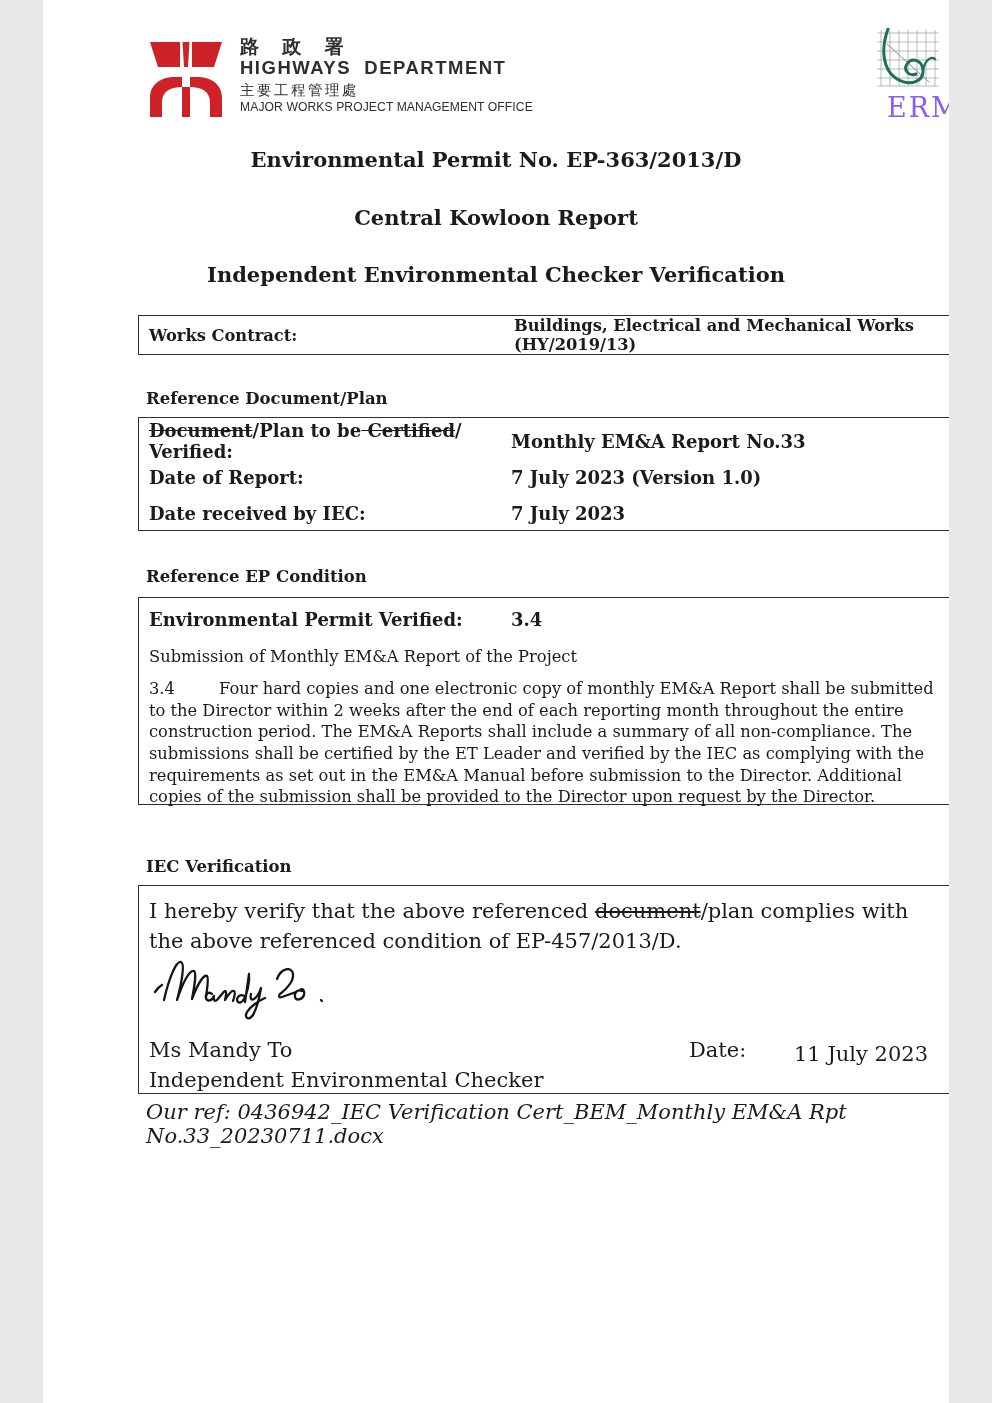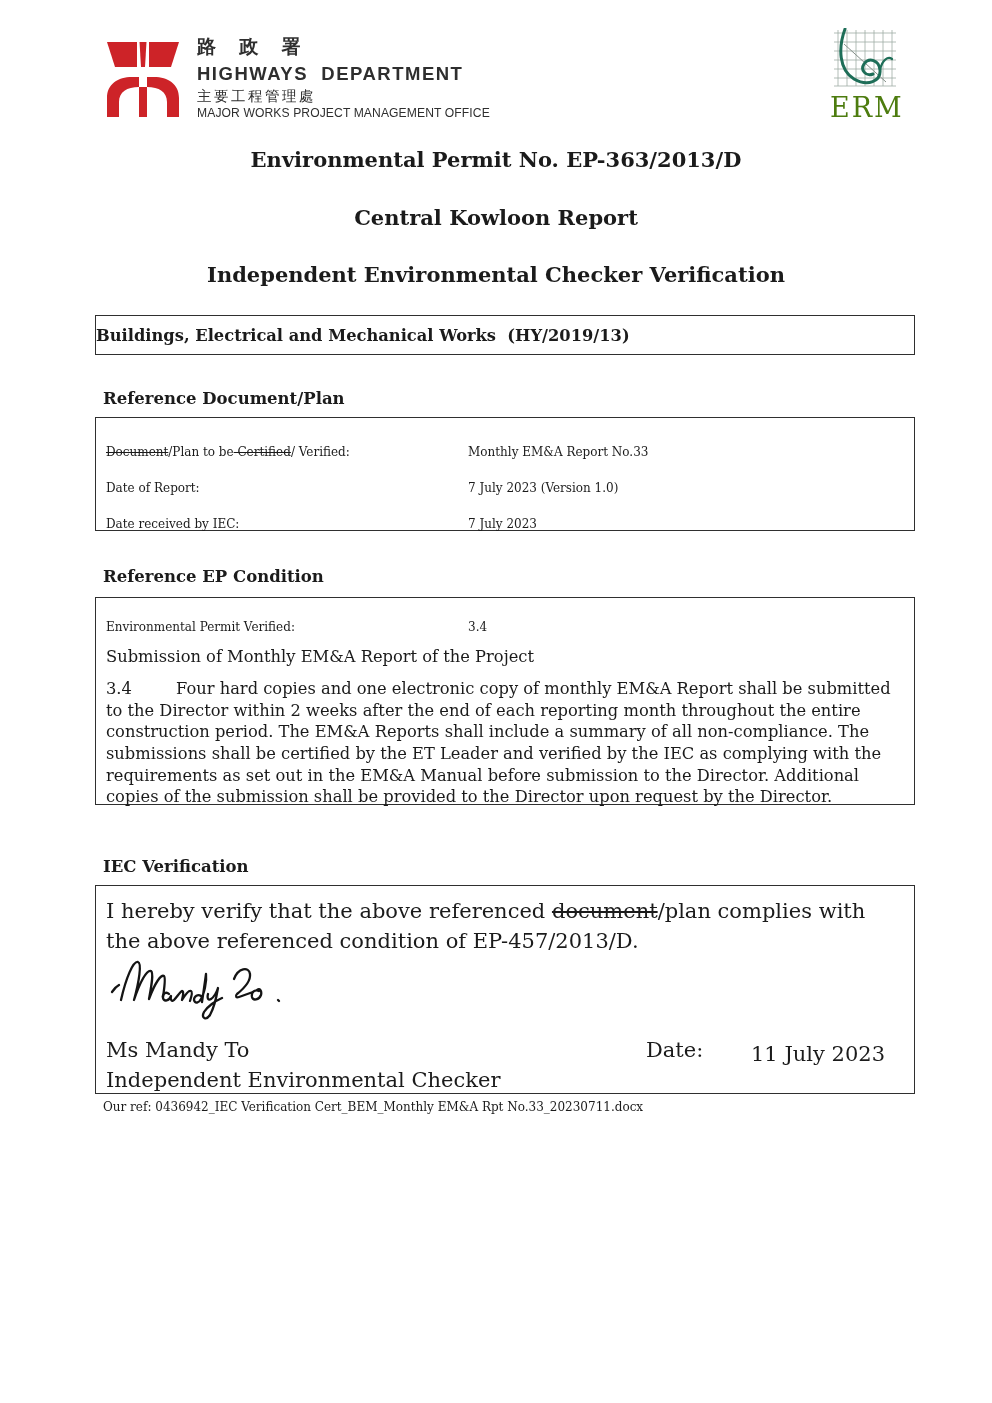--- a/index.html
+++ b/index.html
@@ -6,7 +6,7 @@
   body{background:#e8e8e8;}
   .page{
     position:relative;
-    width:992px;height:1403px;
+    width:906px;height:1403px;
     background:#ffffff;
     font-family:"DejaVu Serif","Liberation Serif",serif;
     color:#1b1b1b;

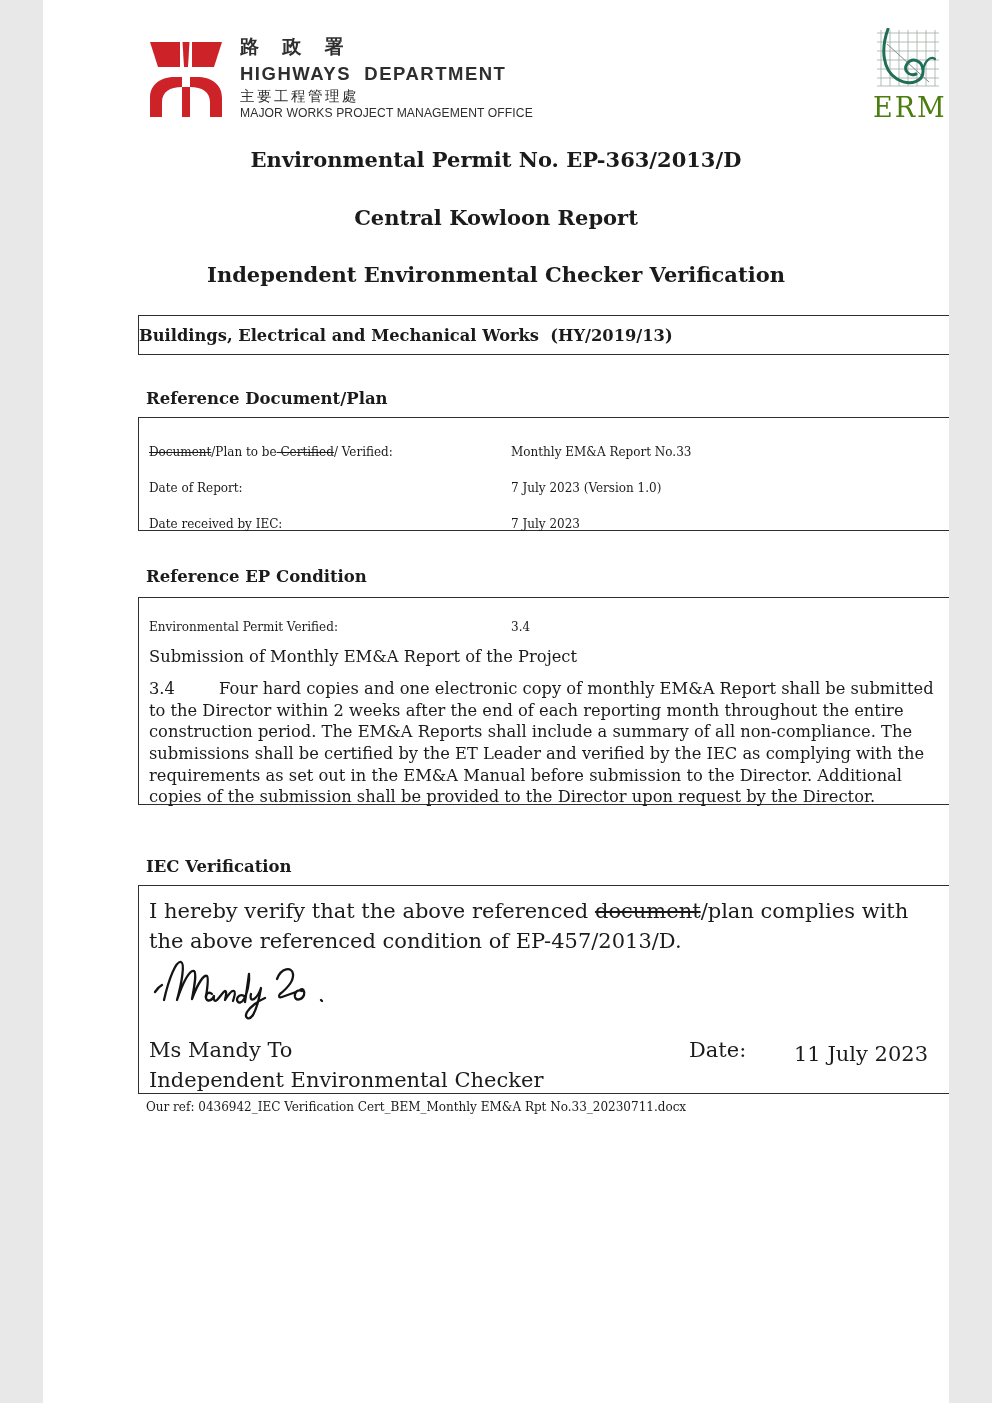--- a/index.html
+++ b/index.html
@@ -18,7 +18,7 @@
   .hd-logo-svg{flex:0 0 auto;}
   .hd-text{font-family:"Liberation Sans","DejaVu Sans",sans-serif;color:#2e2e2e;line-height:1.12;}
   .hd-zh1{font-size:19px;font-weight:bold;letter-spacing:9px;}
-  .hd-en1{font-size:18.5px;font-weight:bold;letter-spacing:1.5px;white-space:pre-wrap;margin-top:7px;}
+  .hd-en1{font-size:18.5px;font-weight:bold;letter-spacing:1.5px;white-space:pre-wrap;margin-top:1px;}
   .hd-zh2{font-size:14.5px;letter-spacing:2.5px;margin-top:3px;}
   .hd-en2{font-size:12.5px;margin-top:2px;letter-spacing:0.1px;transform:scaleX(0.97);transform-origin:left;}
   .erm-block{position:absolute;left:830px;top:28px;width:80px;text-align:left;}

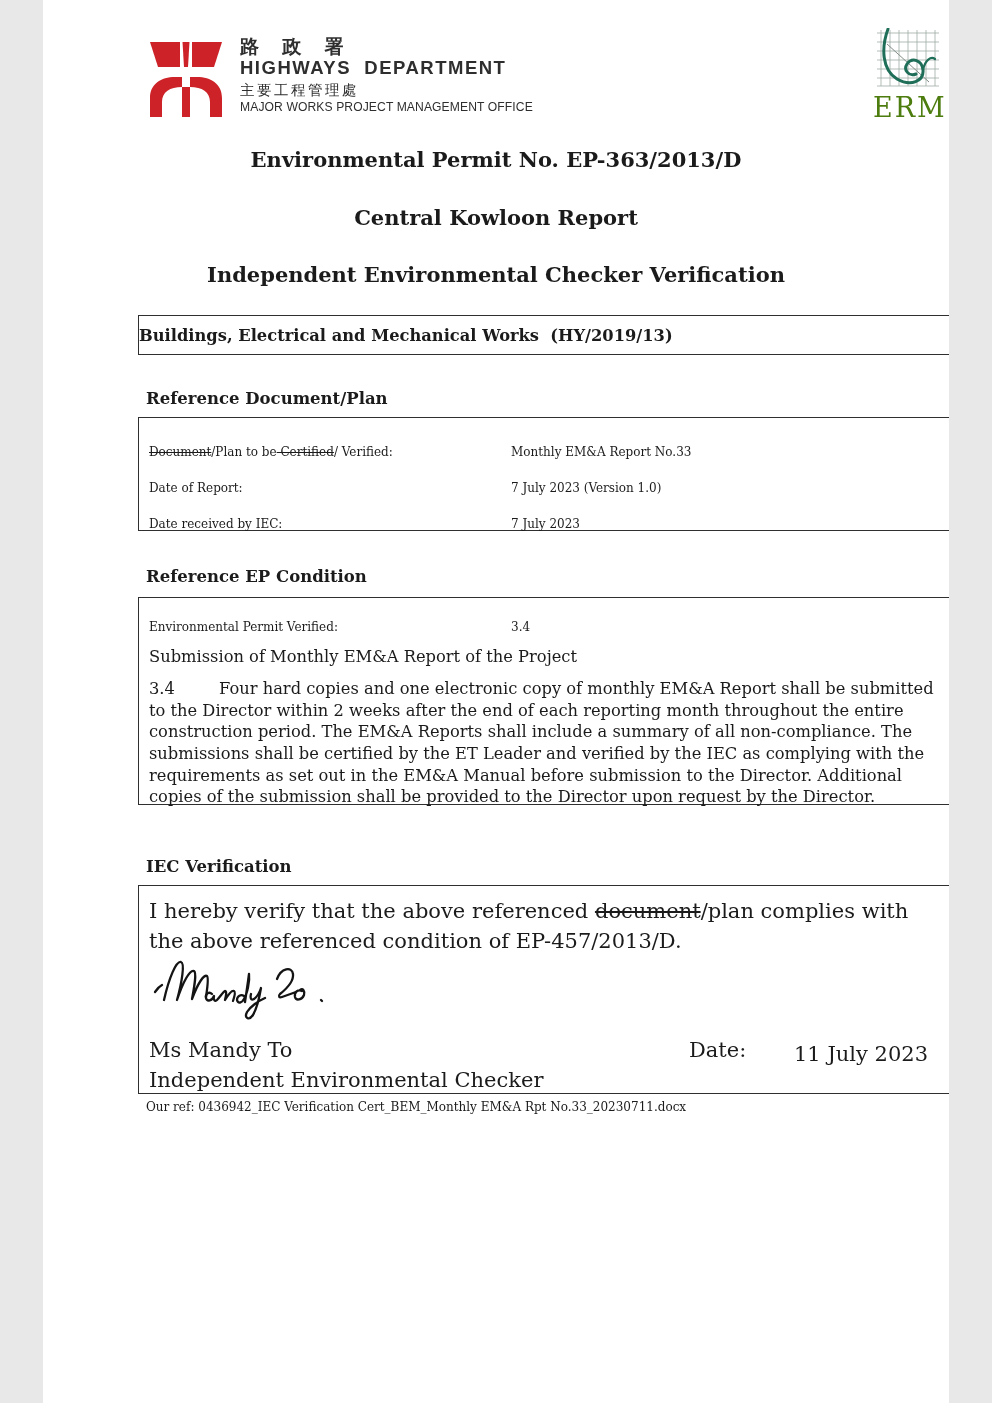--- a/index.html
+++ b/index.html
@@ -22,7 +22,7 @@
   .hd-zh2{font-size:14.5px;letter-spacing:2.5px;margin-top:3px;}
   .hd-en2{font-size:12.5px;margin-top:2px;letter-spacing:0.1px;transform:scaleX(0.97);transform-origin:left;}
   .erm-block{position:absolute;left:830px;top:28px;width:80px;text-align:left;}
-  .erm-word{font-size:27px;color:#4d7c0f;letter-spacing:2px;margin-top:-2px;margin-left:0;}
+  .erm-word{font-size:27px;color:#8b5cf6;letter-spacing:2px;margin-top:-2px;margin-left:14px;}
   
   .title{position:absolute;left:0;width:100%;text-align:center;font-weight:bold;font-size:21px;white-space:pre-wrap;}
   .title1{top:147px;}

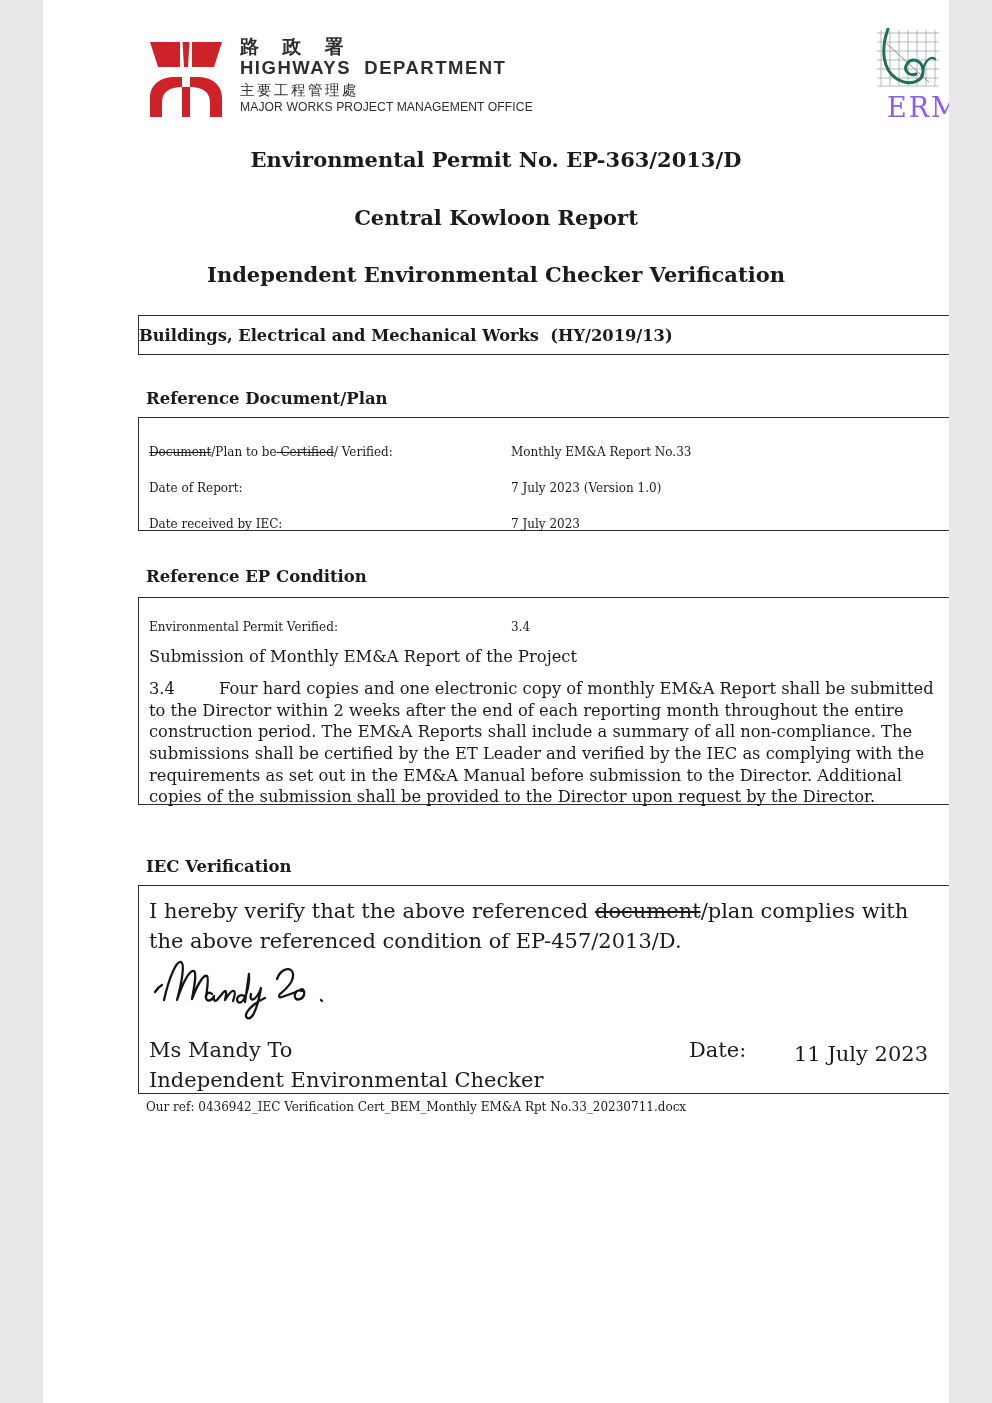--- a/index.html
+++ b/index.html
@@ -110,6 +110,7 @@
   <div class="title title3">Independent Environmental Checker Verification</div>
 
   <div class="box works-box">
+    <span class="lbl">Works Contract:</span>
     <span class="val">Buildings, Electrical and Mechanical Works  (HY/2019/13)</span>
   </div>
 

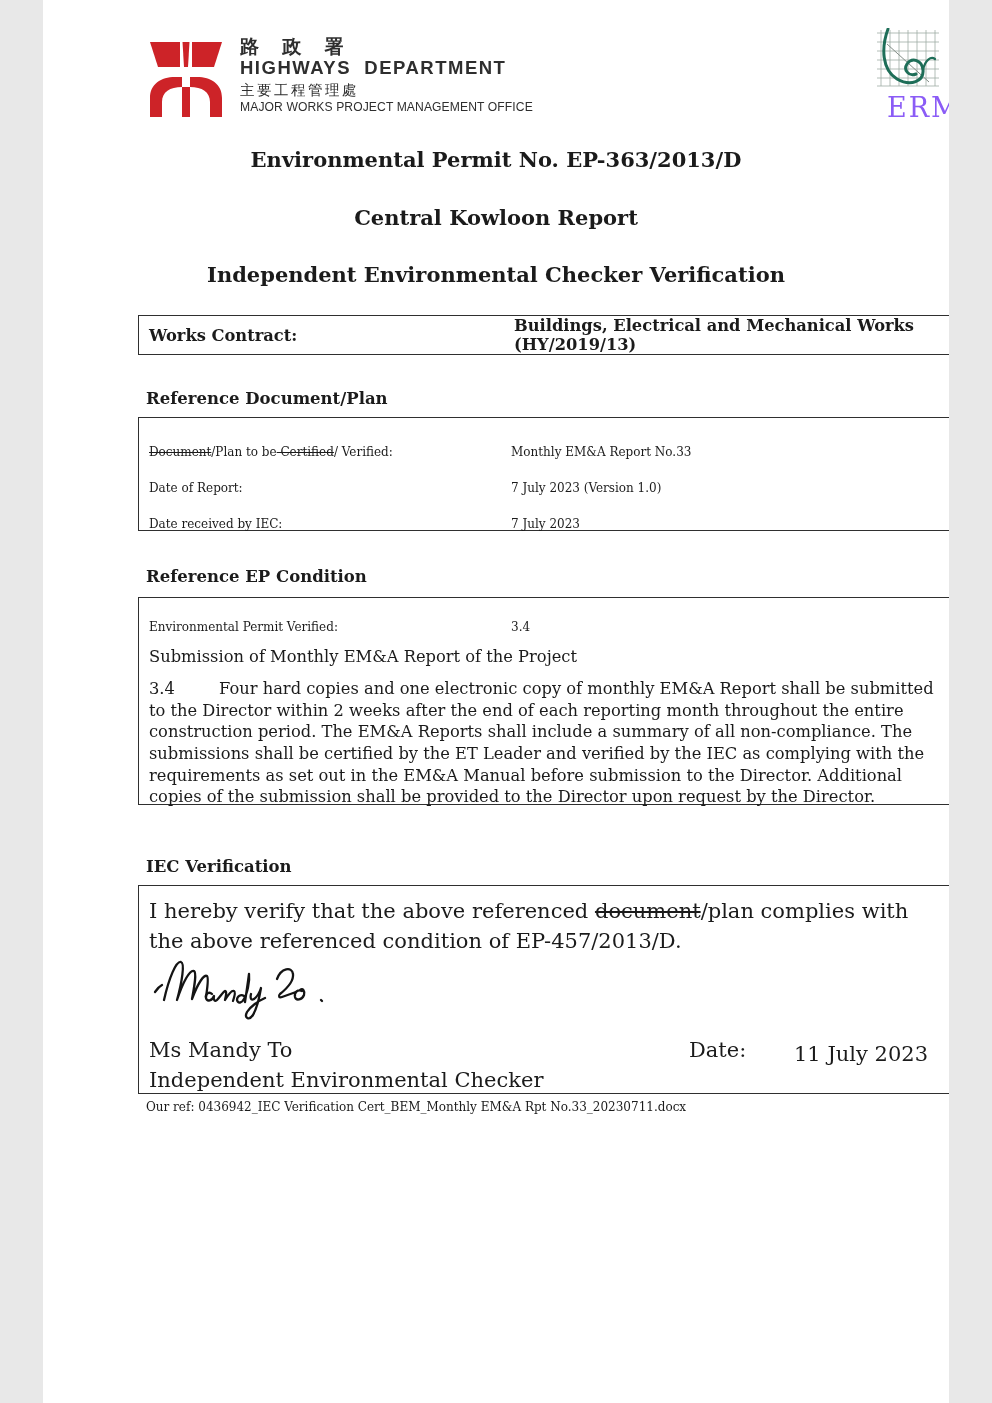--- a/index.html
+++ b/index.html
@@ -38,7 +38,7 @@
   .head-ep{top:567px;}
   .head-iec{top:857px;}
   .refdoc-box{top:417px;height:114px;padding-top:5px;}
-  .kv-row{display:flex;align-items:flex-end;height:36px;font-size:12px;}
+  .kv-row{display:flex;align-items:center;height:36px;font-size:18px;font-weight:bold;}
   .kv-row .lbl{padding-left:10px;width:362px;flex:0 0 auto;white-space:pre-wrap;}
   .kv-row .val{white-space:nowrap;}
   .strike{text-decoration:line-through;}

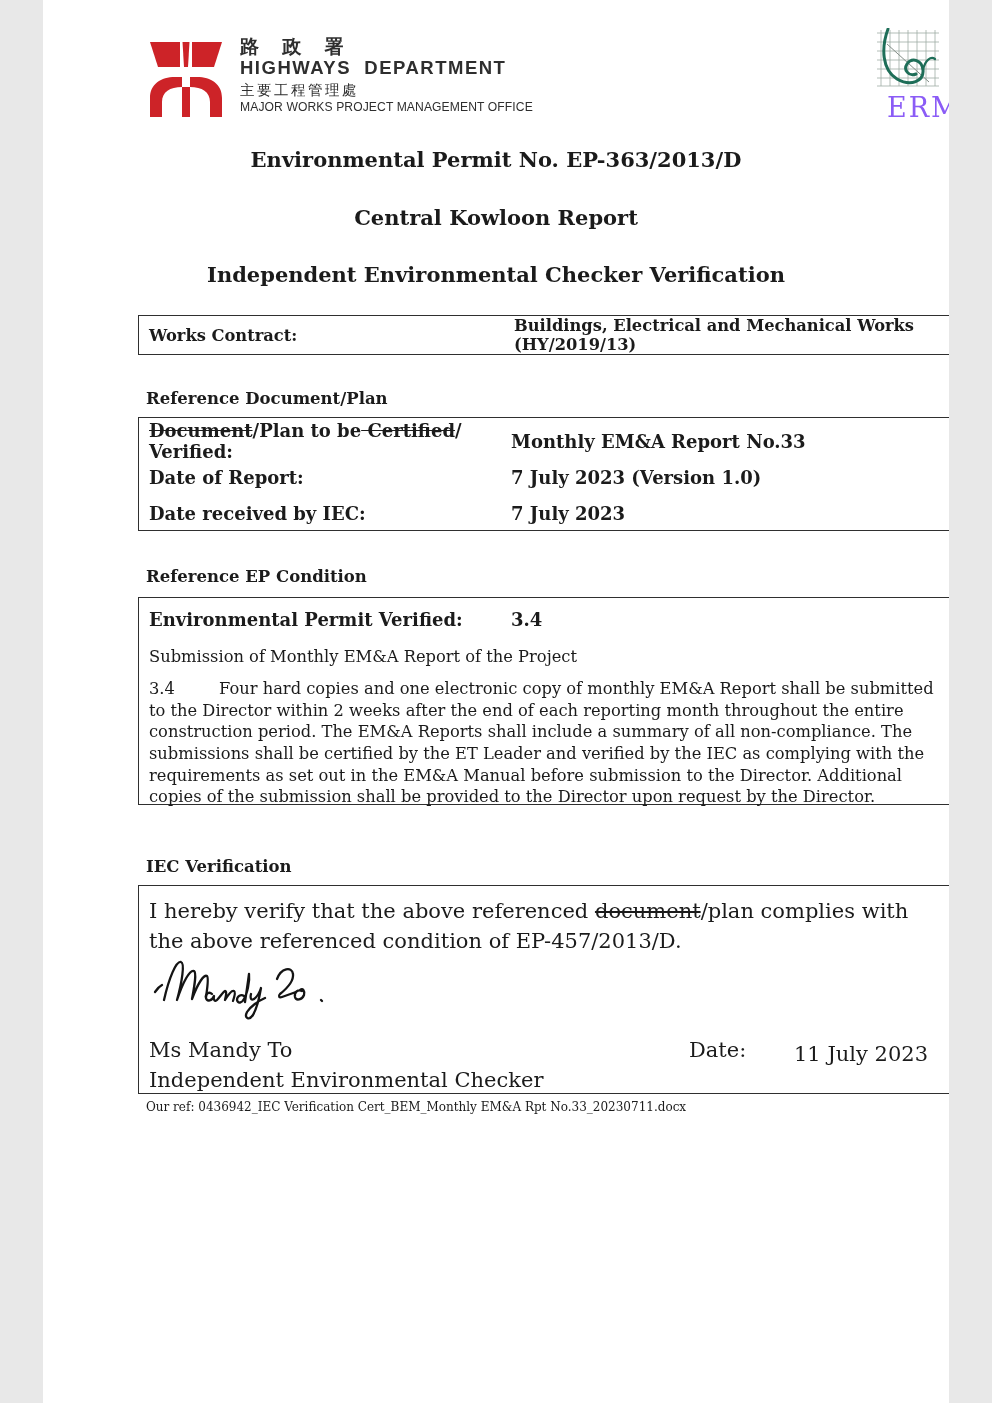--- a/index.html
+++ b/index.html
@@ -54,7 +54,7 @@
   .sig-date-label{position:absolute;left:540px;top:0;}
   .sig-date-value{position:absolute;left:645px;top:4px;text-align:right;}
   .sig-title{position:absolute;left:10px;top:182px;}
-  .our-ref{position:absolute;left:103px;top:1100px;font-size:12px;}
+  .our-ref{position:absolute;left:103px;top:1100px;font-style:italic;font-size:21px;}
 </style>
 </head>
 <body>

